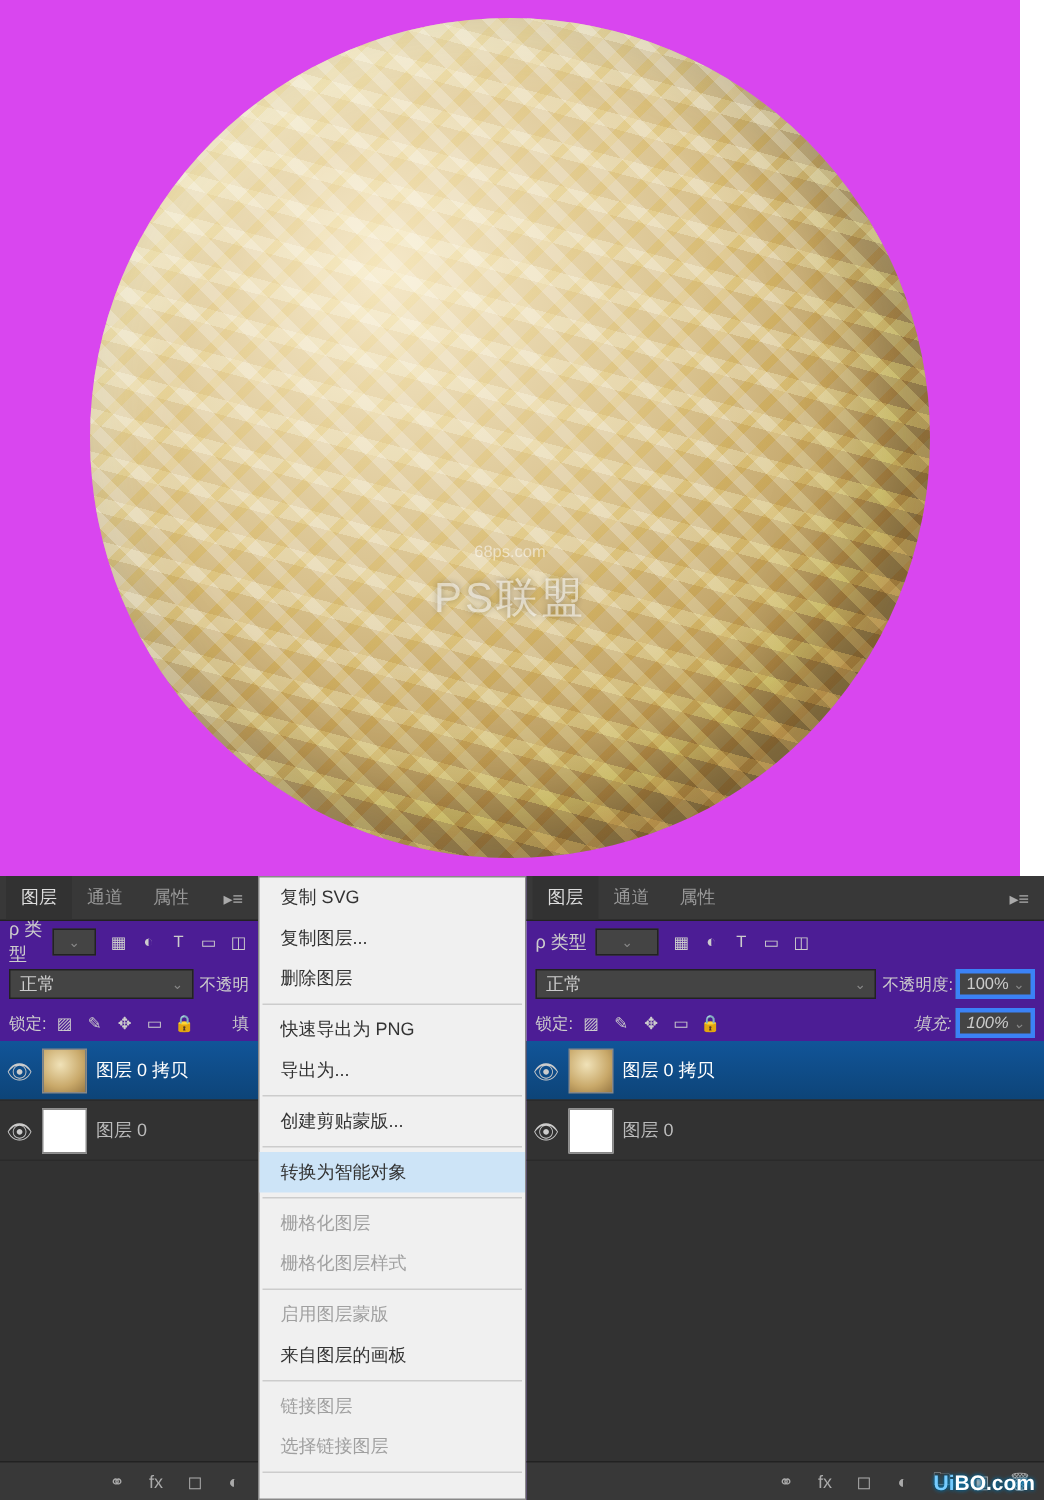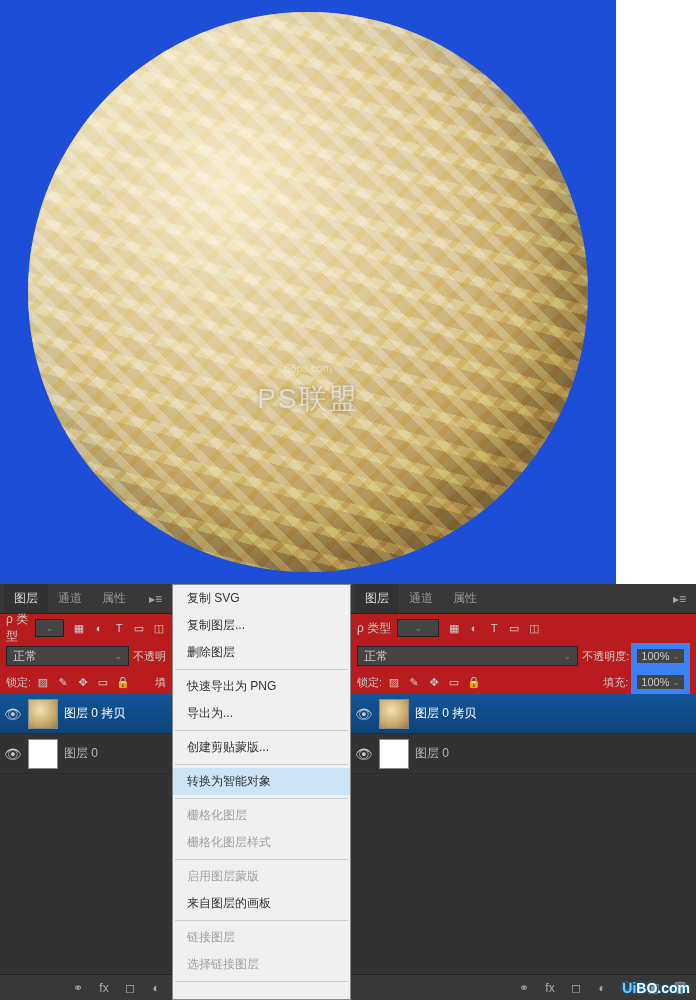--- a/index.html
+++ b/index.html
@@ -5,7 +5,7 @@
 * { margin: 0; padding: 0; box-sizing: border-box; }
 body { width: 696px; height: 1000px; background: #ffffff; font-family: "Microsoft YaHei", sans-serif; font-size: 12px; overflow: hidden; }
 
-.top-image { width: 616px; height: 584px; background: #1d4ed8; position: relative; display: flex; align-items: center; justify-content: center; }
+.top-image { width: 680px; height: 584px; background: #d946ef; position: relative; display: flex; align-items: center; justify-content: center; }
 .sphere { width: 560px; height: 560px; border-radius: 50%; background: radial-gradient(circle at 35% 30%, #f5e8c8, #d9c28e 40%, #b89858 70%, #8a6f3a 95%); position: relative; overflow: hidden; box-shadow: inset -30px -30px 60px rgba(0,0,0,0.3), inset 20px 20px 40px rgba(255,255,230,0.4); }
 .sphere::before { content:""; position:absolute; inset:0; background-image:
   repeating-linear-gradient(45deg, rgba(255,255,255,0.25) 0 8px, transparent 8px 20px),

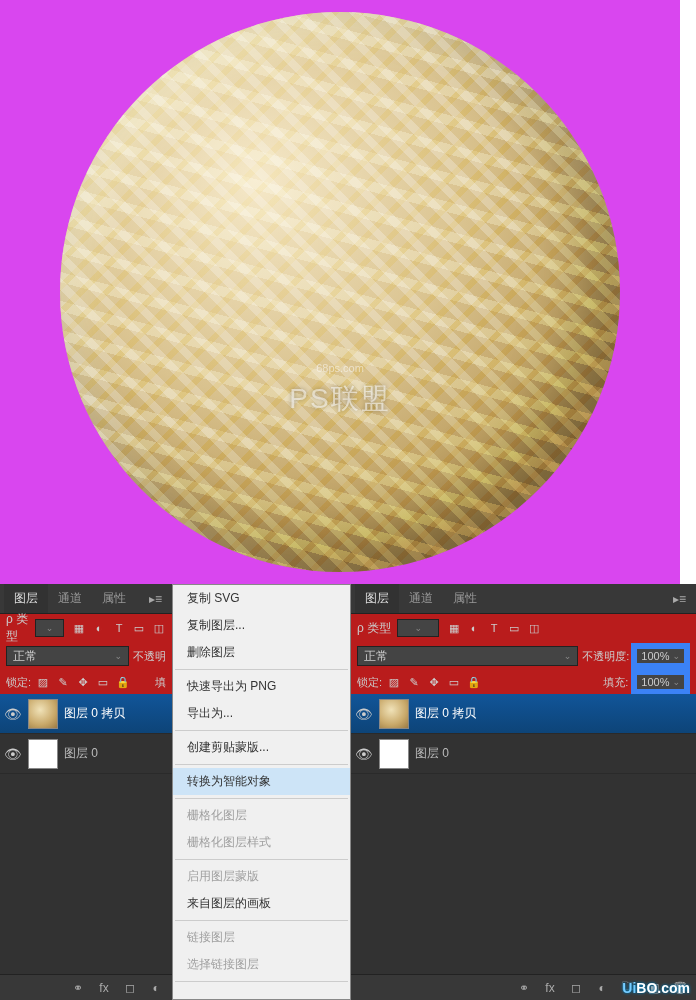--- a/index.html
+++ b/index.html
@@ -16,7 +16,7 @@
 .watermark-sub { position: absolute; top: 362px; left: 50%; transform: translateX(-50%); color: rgba(255,255,255,0.5); font-size: 11px; }
 
 .bottom-row { display: flex; width: 696px; height: 416px; }
-.panel { background: #b91c1c; color: #bbb; display: flex; flex-direction: column; position: relative; }
+.panel { background: #4c1d95; color: #bbb; display: flex; flex-direction: column; position: relative; }
 .panel-left { width: 172px; }
 .panel-right { flex: 1; }
 

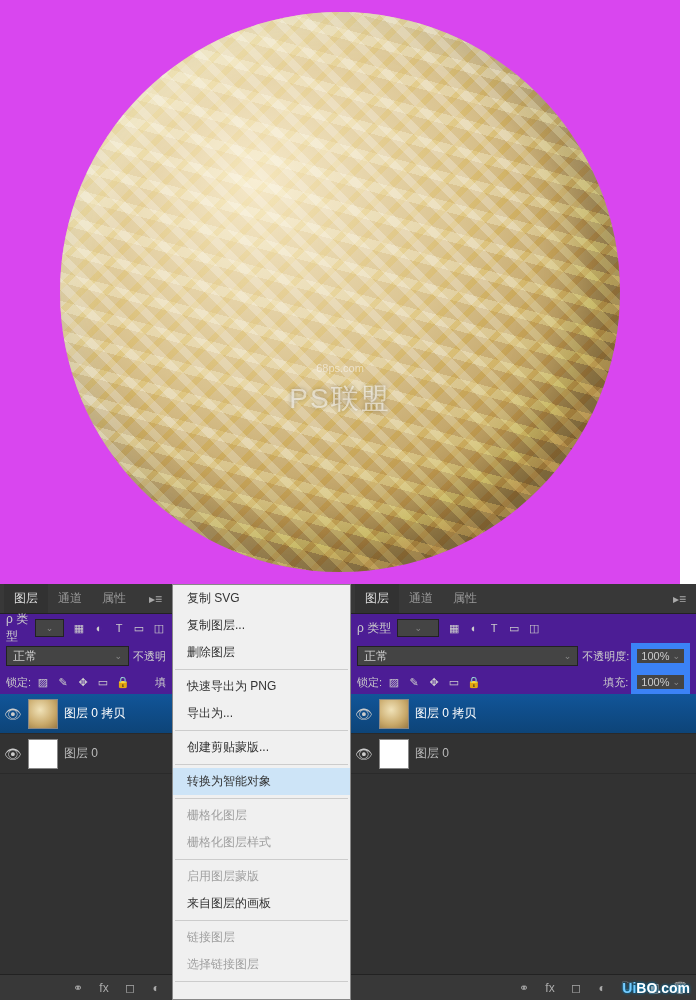--- a/index.html
+++ b/index.html
@@ -34,7 +34,7 @@
 .mode-row { display: flex; align-items: center; height: 28px; padding: 0 6px; gap: 4px; }
 .mode-dd { background: #444; border: 1px solid #222; height: 20px; flex:1; display:flex; align-items:center; padding:0 6px; color:#ccc; font-size:12px; justify-content: space-between;}
 .opacity { display: flex; align-items: center; gap: 2px; color: #ccc; font-size: 11px; }
-.pct-box { background: #444; border: 6px solid #3b82f6; padding: 1px 4px; color: #ccc; display:flex; align-items:center; gap:3px;}
+.pct-box { background: #444; border: 3px solid #3b82f6; padding: 1px 4px; color: #ccc; display:flex; align-items:center; gap:3px;}
 
 .lock-row { display: flex; align-items: center; height: 24px; padding: 0 6px; gap: 5px; color: #ccc; font-size: 11px;}
 .lock-icons { display: flex; gap: 6px; }

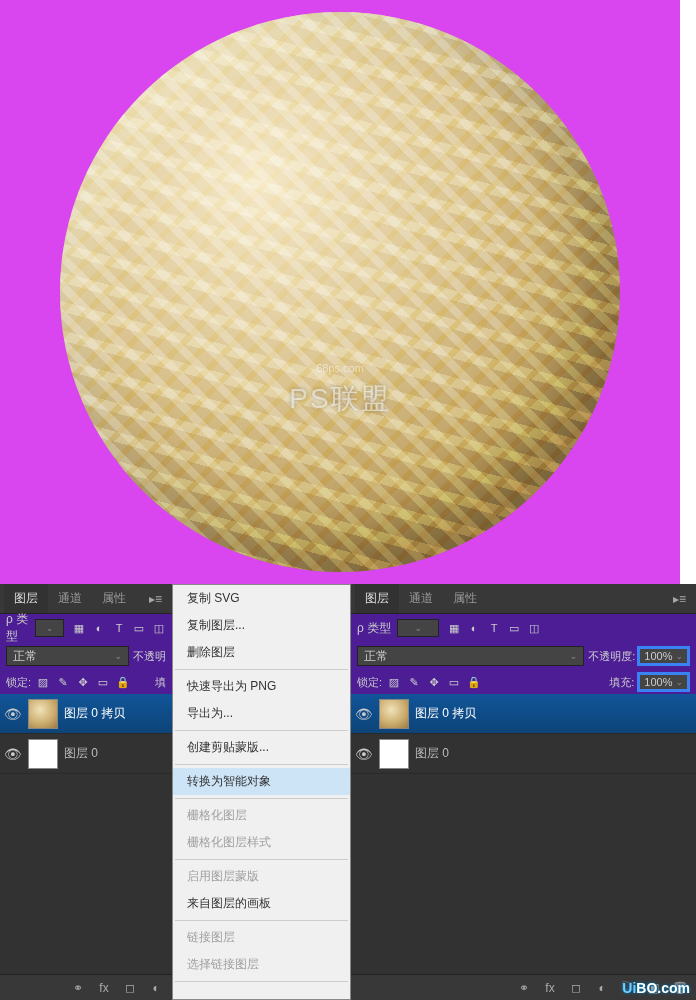--- a/index.html
+++ b/index.html
@@ -195,7 +195,7 @@
         <div class="licon">▭</div>
         <div class="licon">🔒</div>
       </div>
-      <div style="margin-left:auto; display:flex; align-items:center; gap:3px;">
+      <div style="margin-left:auto; display:flex; align-items:center; gap:3px;font-style:italic;">
         <span>填充:</span>
         <div class="pct-box">
             <span>100%</span>

